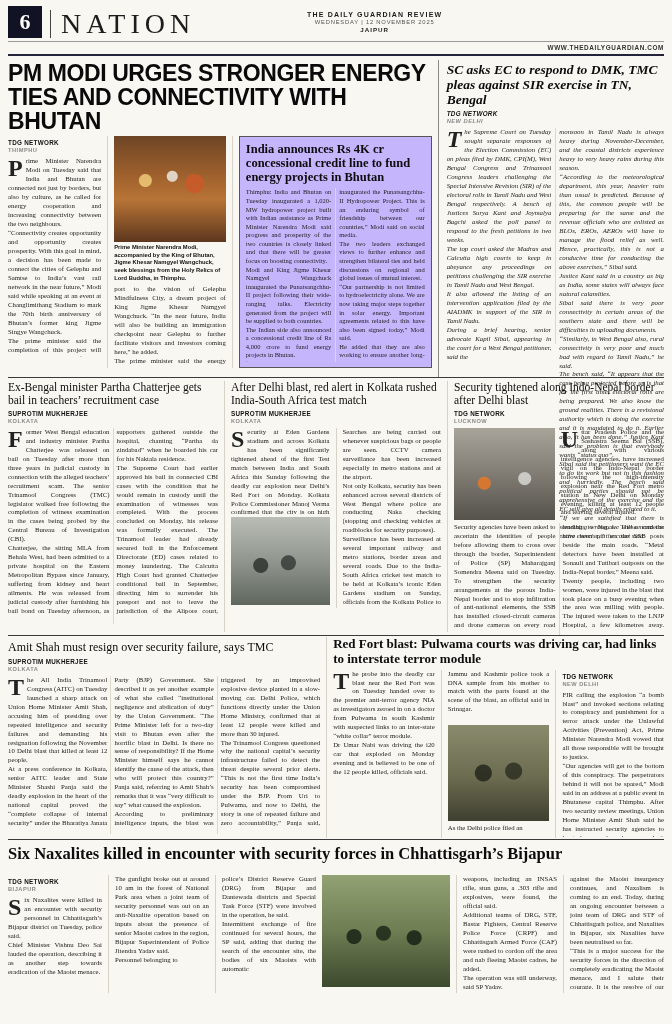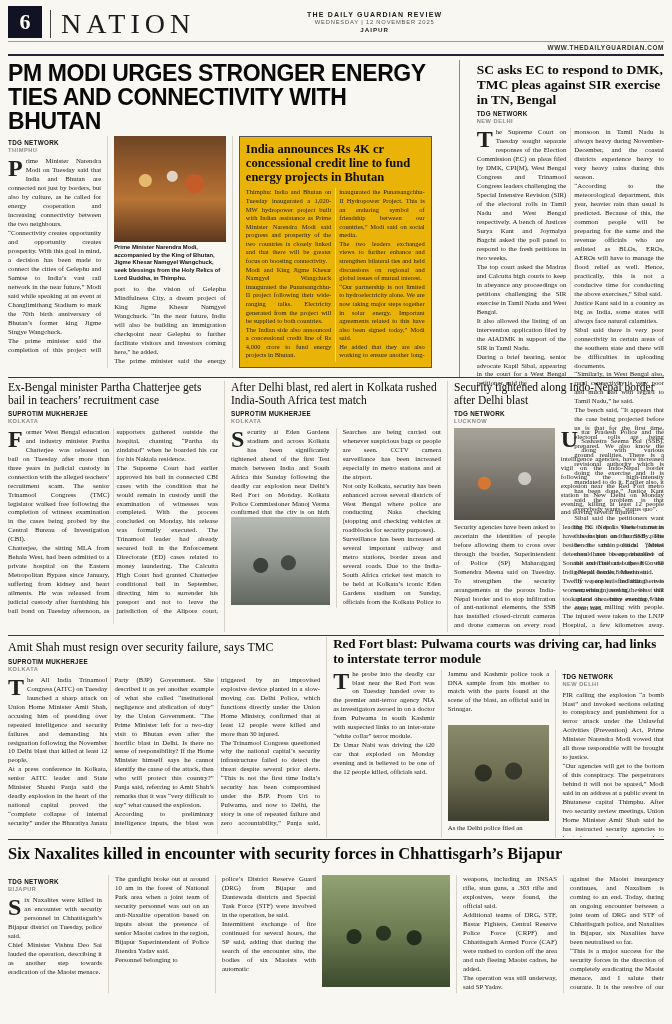--- a/index.html
+++ b/index.html
@@ -38,7 +38,7 @@
     margin:2px 0 3px; white-space:pre-line; }
   h2,h3 { font-family:"Liberation Serif", serif; color:#0d0d0d; }
   
-  .top-section { display:flex; height:318px; border-bottom:1px solid #3a3a3a;gap:21px; }
+  .top-section { display:flex; height:318px; border-bottom:1px solid #3a3a3a; }
   .lead-wrap { flex:0 0 65.5%; padding-right:6px; }
   .lead-headline { font:800 23px/1.05 "Liberation Sans", sans-serif;
     letter-spacing:-.4px; color:#0a0a0a; margin:1px 0 3px; }

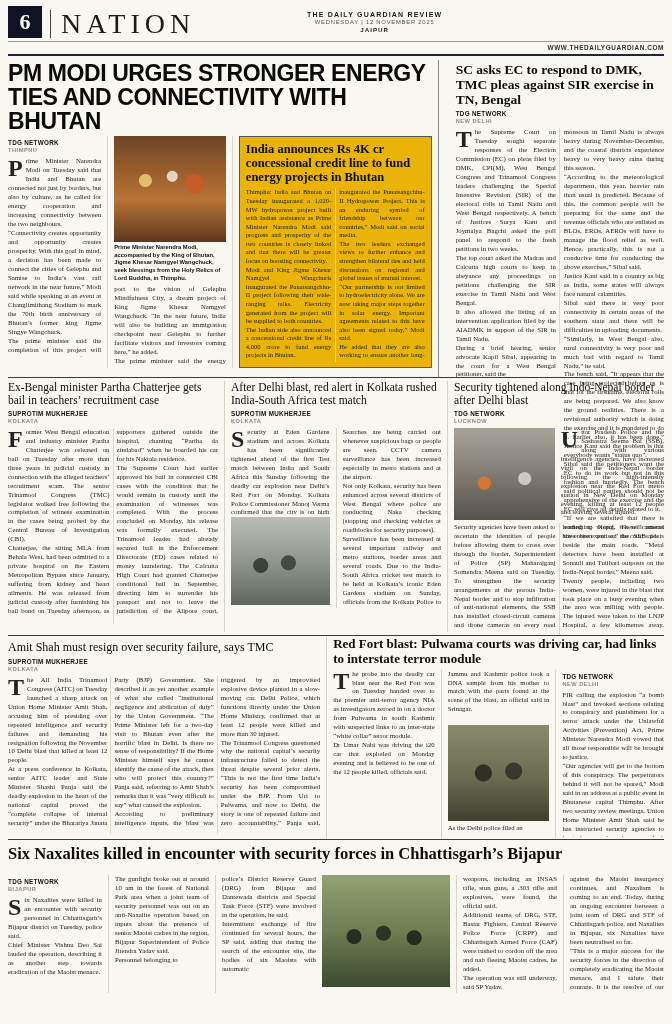--- a/index.html
+++ b/index.html
@@ -56,7 +56,7 @@
   .box-headline { font-size:12.5px; line-height:1.12; font-weight:bold; margin-bottom:4px; }
   .box-body { column-count:2; column-gap:8px; column-rule:1px solid #ddd8cc;
     font-size:6.5px; flex:1; }
-  .sc-wrap { flex:1; border-left:1px solid #8a8a84; padding-left:17px; }
+  .sc-wrap { flex:1; border-left:1px solid #8a8a84; padding-left:8px;font-style:italic; }
   .sc-headline { font-size:13.5px; line-height:1.12; font-weight:bold; margin-top:2px; }
   .sc-body { column-count:2; column-gap:8px; column-rule:1px solid #ddd8cc; height:216px; }
   

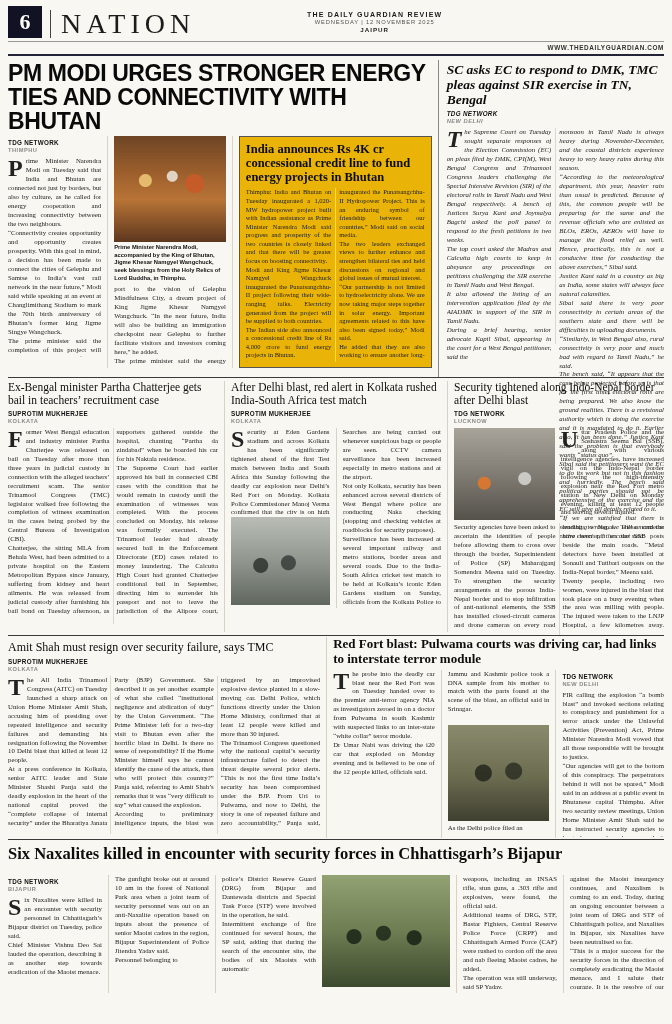--- a/index.html
+++ b/index.html
@@ -52,7 +52,7 @@
       radial-gradient(circle at 52% 38%, rgba(240,240,235,.8) 0 5px, rgba(240,240,235,0) 6px),
       radial-gradient(circle at 72% 45%, rgba(200,90,40,.9) 0 9px, rgba(200,90,40,0) 10px),
       linear-gradient(180deg,#6e4526 0%, #9c5f2c 35%, #b87436 60%, #5d371e 100%); }
-  .box { border:1px solid #555; background:#eab308; height:100%; padding:5px 6px; display:flex; flex-direction:column; }
+  .box { border:1px solid #555; background:#c4b5fd; height:100%; padding:5px 6px; display:flex; flex-direction:column; }
   .box-headline { font-size:12.5px; line-height:1.12; font-weight:bold; margin-bottom:4px; }
   .box-body { column-count:2; column-gap:8px; column-rule:1px solid #ddd8cc;
     font-size:6.5px; flex:1; }

